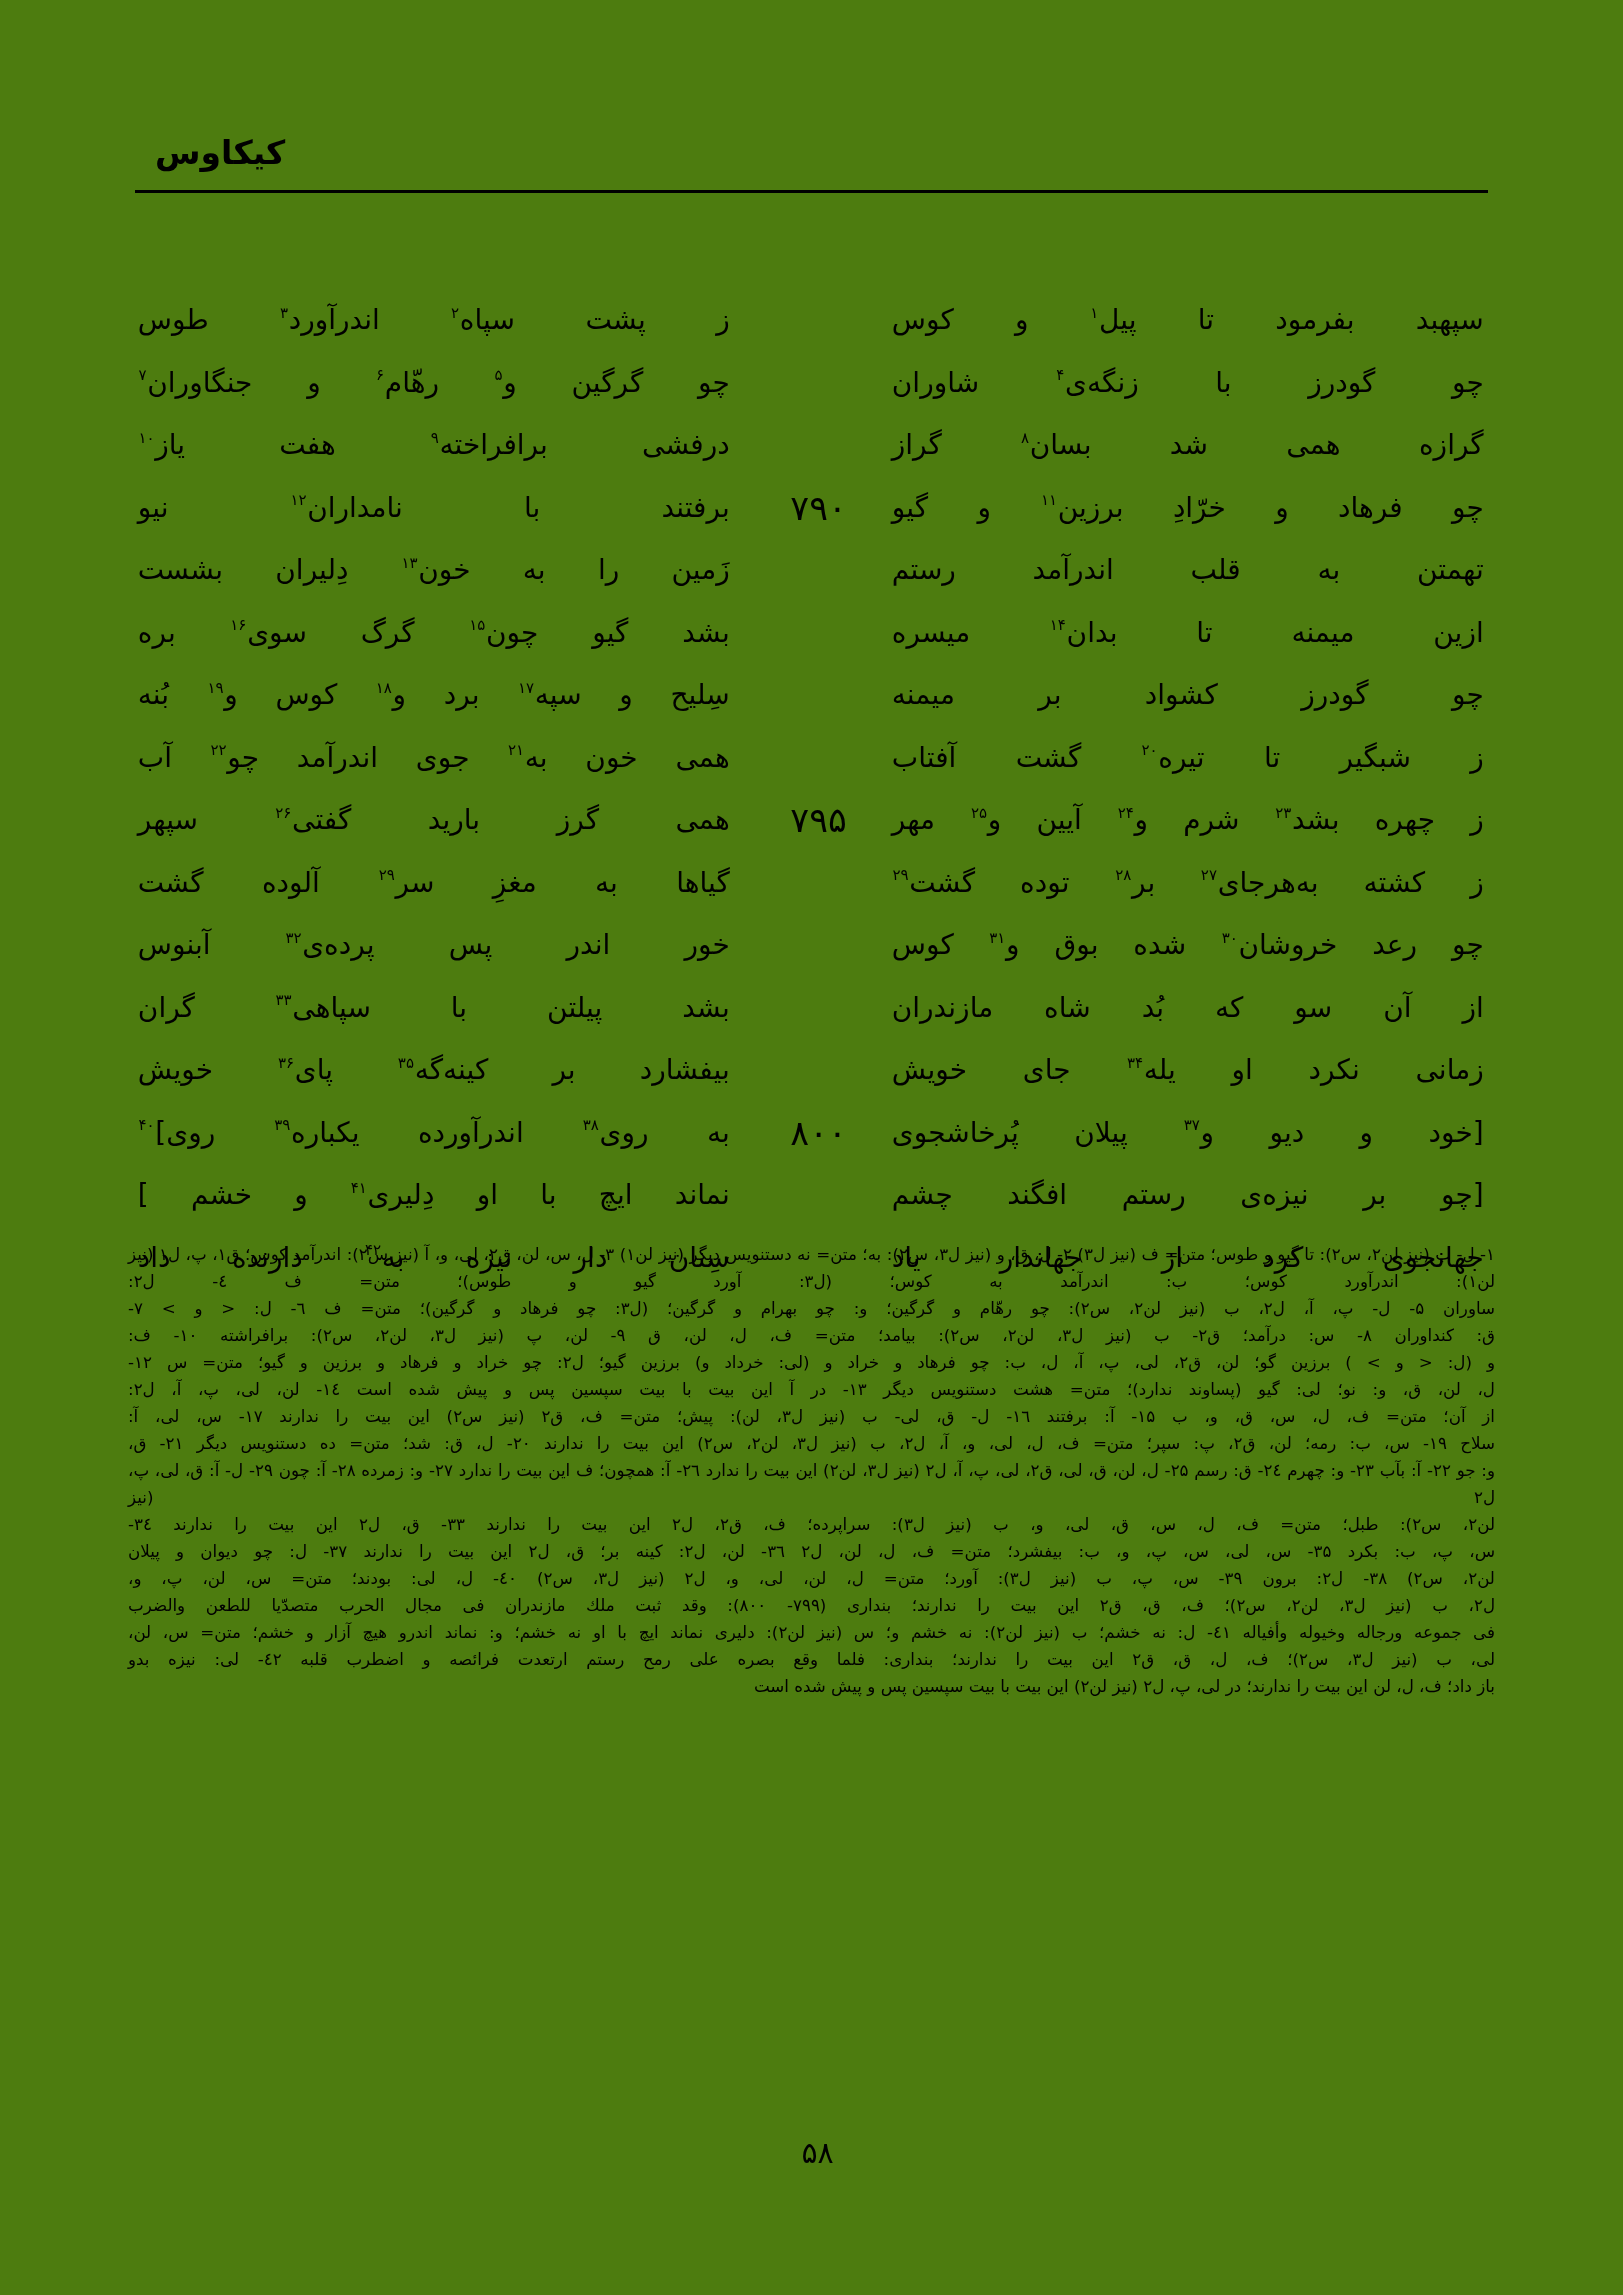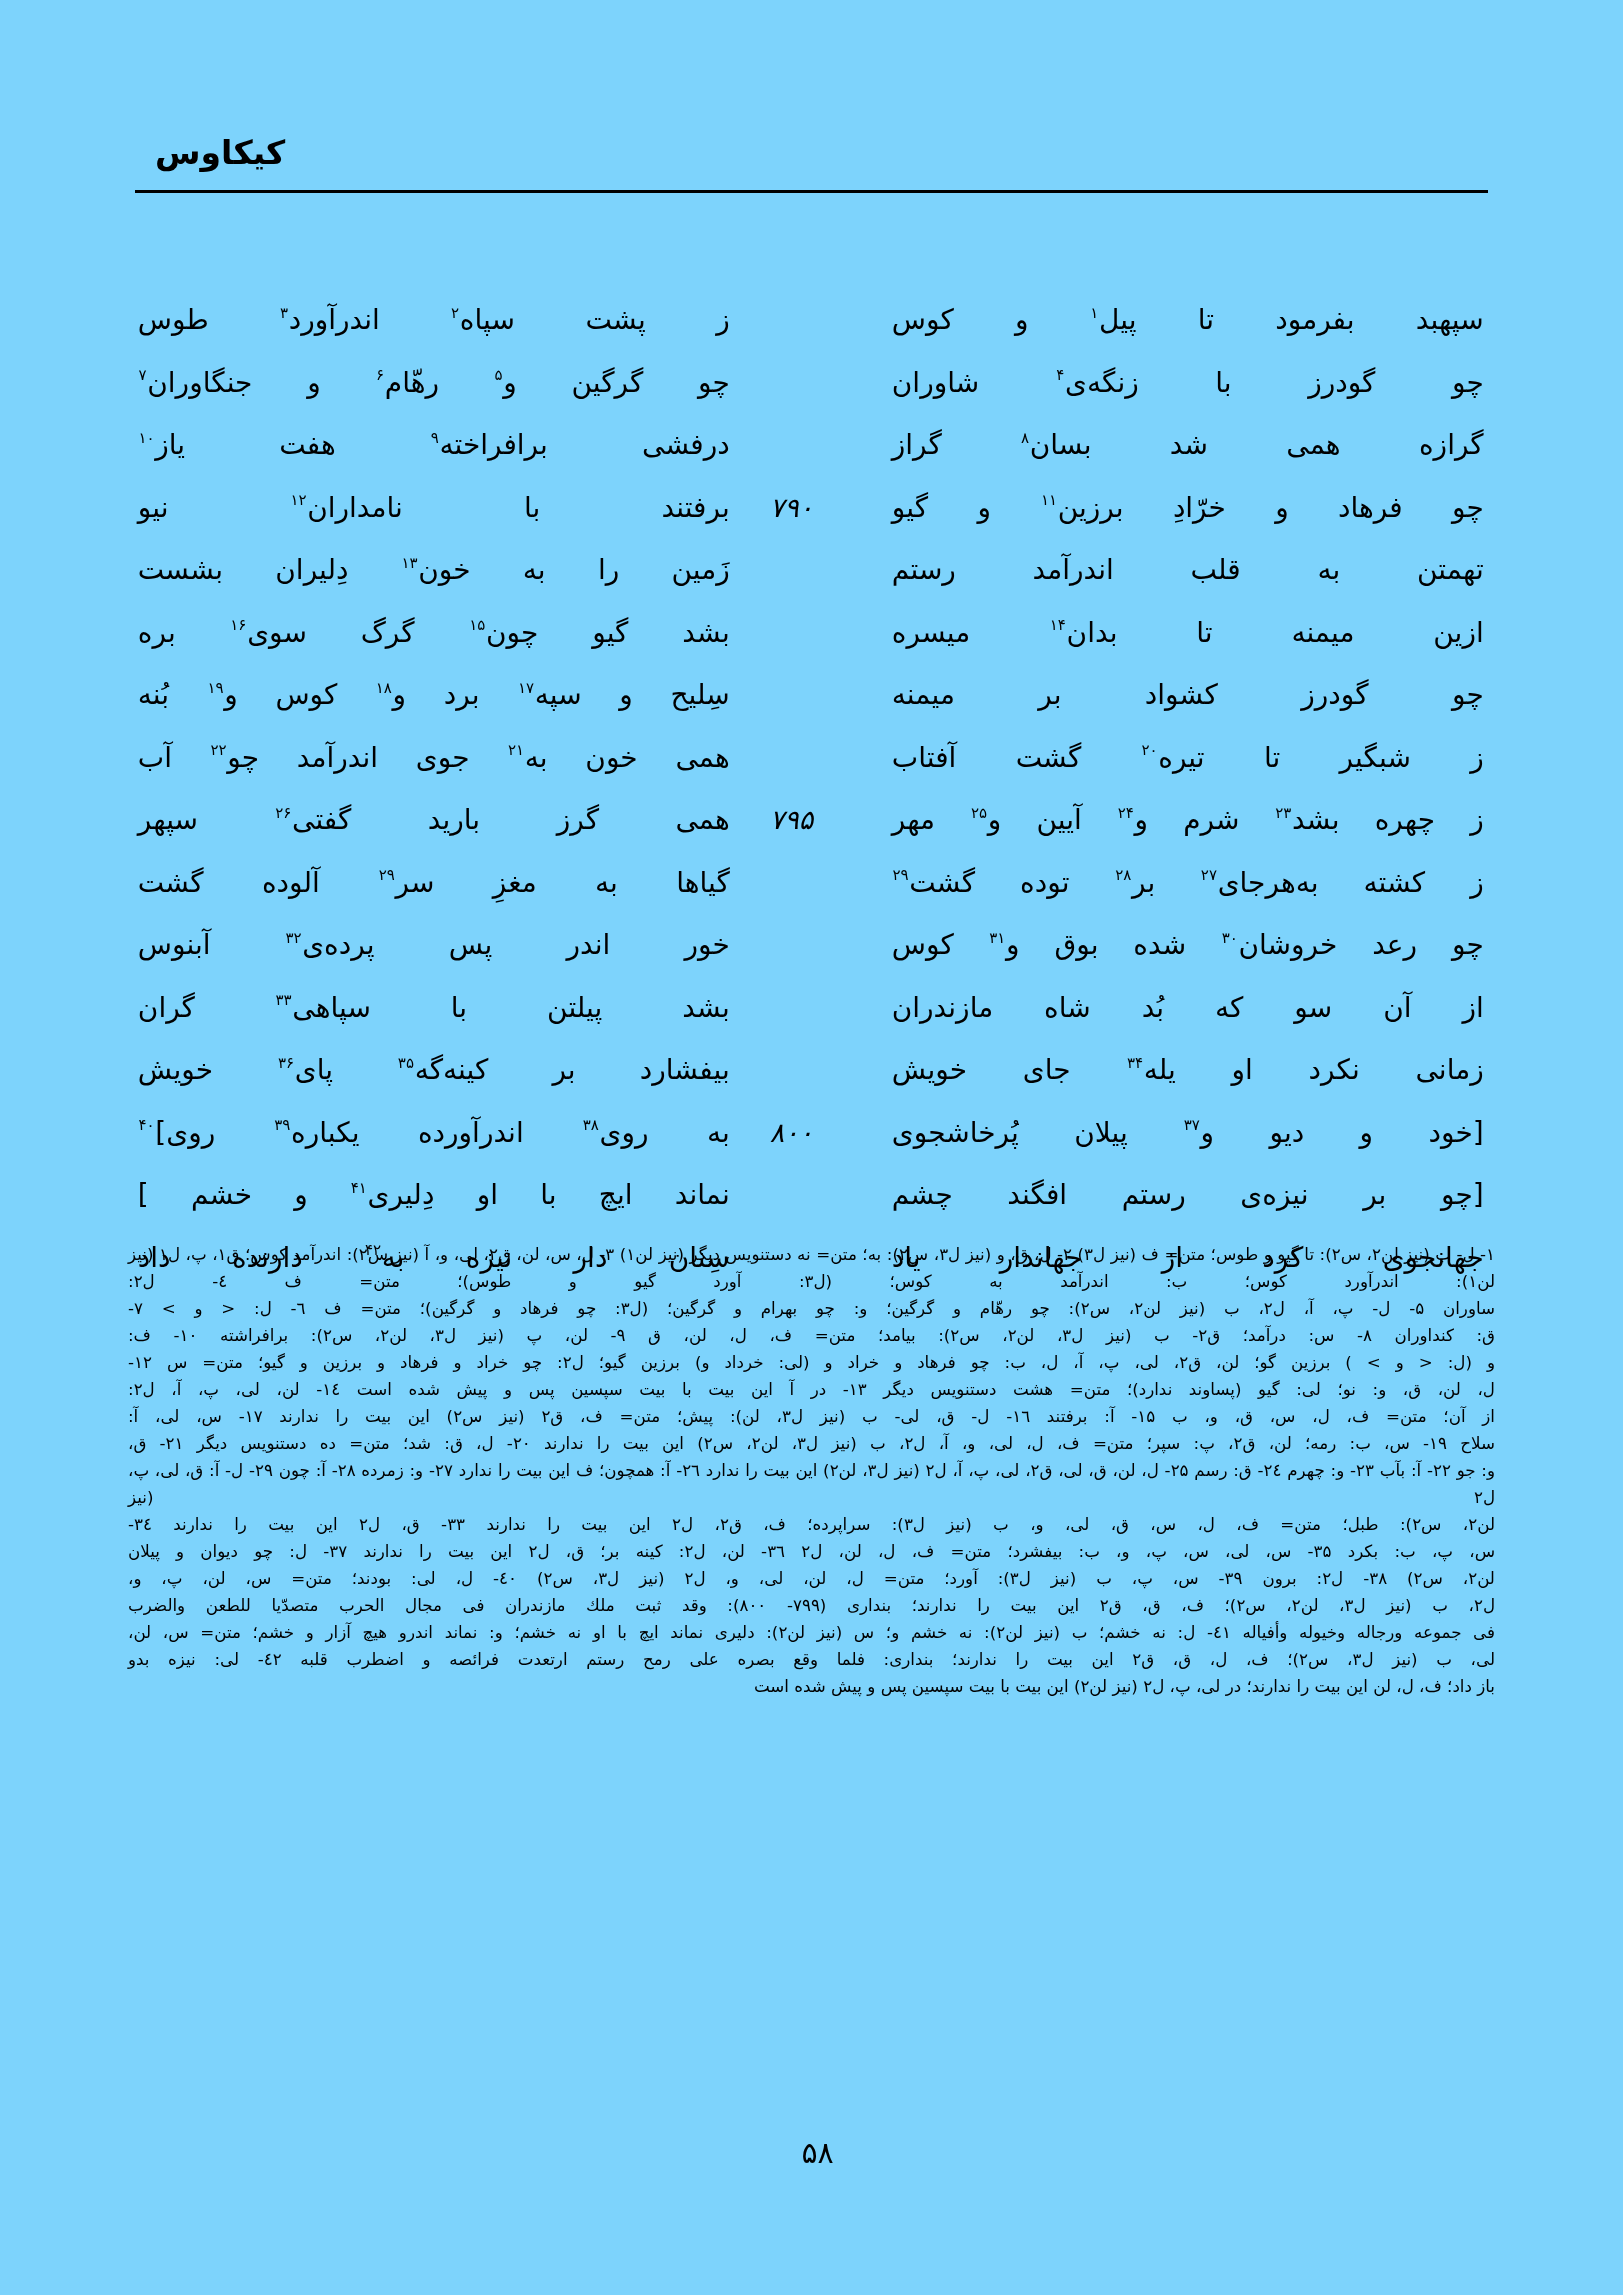--- a/index.html
+++ b/index.html
@@ -20,7 +20,7 @@
   .page {
     position: absolute;
     inset: 0;
-    background: #7dd3fc;
+    background: #4d7c0f;
   }
 
   

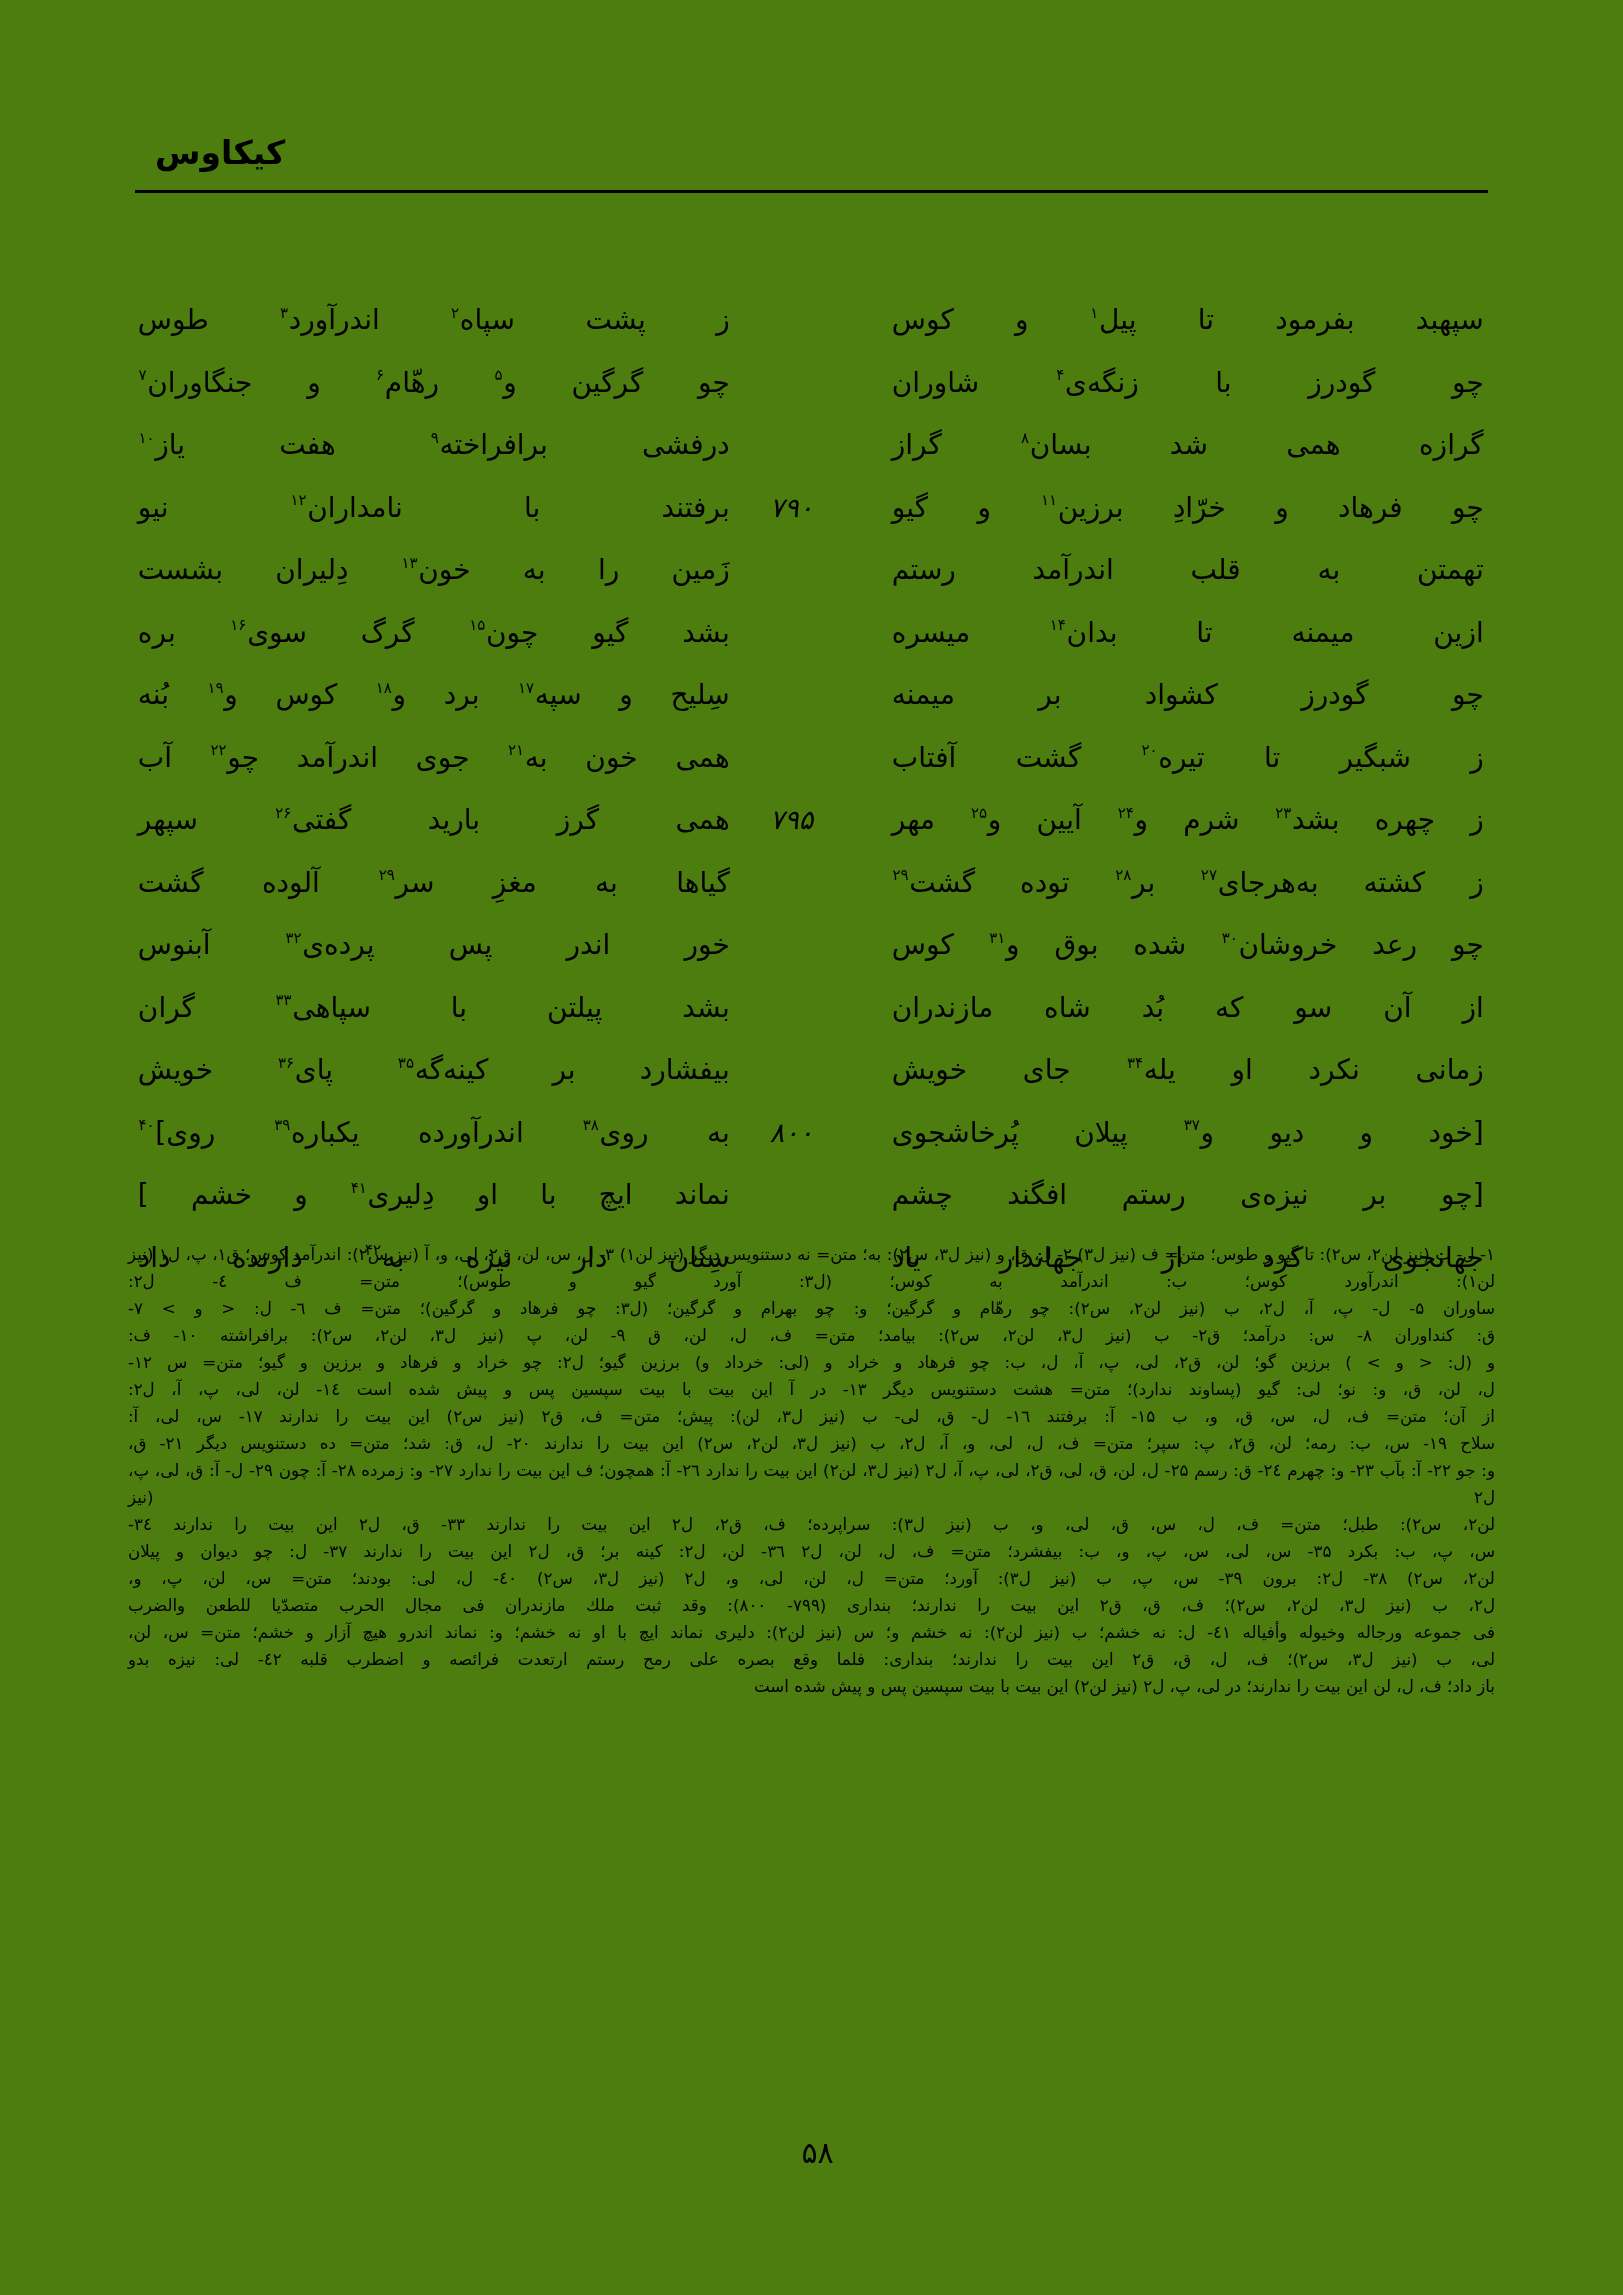--- a/index.html
+++ b/index.html
@@ -67,13 +67,12 @@
   .bayt-num {
     width: 84px;
     flex: 0 0 84px;
-    font-size: 27px;
+    font-size: 35px;
     line-height: 44px;
-    text-align: left;
+    text-align: right;
     padding-right: 7px;
     box-sizing: border-box;
     white-space: nowrap;
-    font-style: italic;
   }
   .hemistich {
     flex: 1 1 0;

